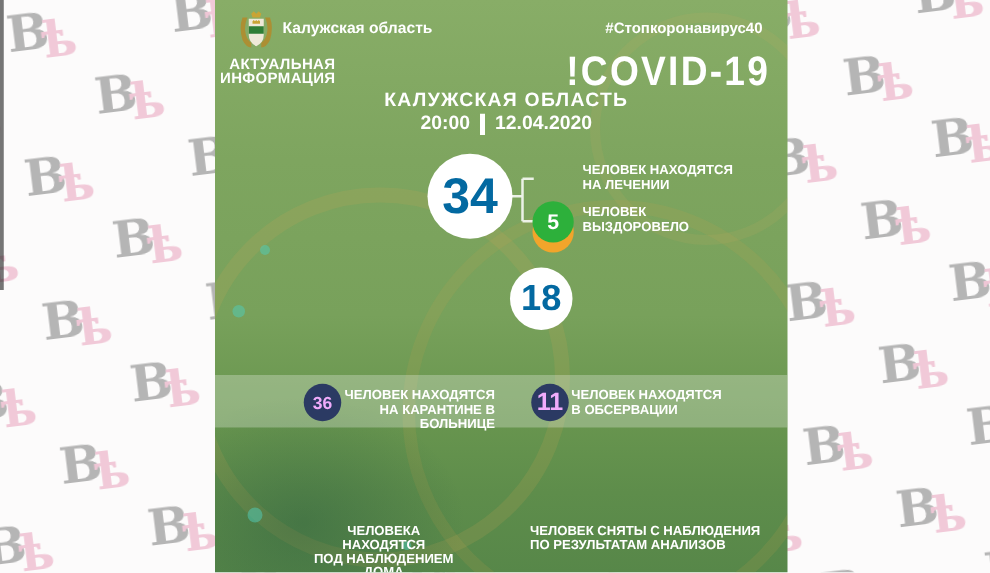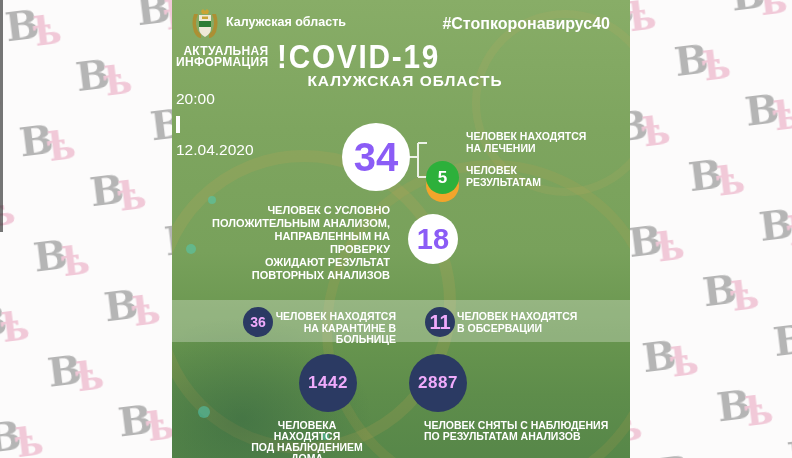--- a/index.html
+++ b/index.html
@@ -33,7 +33,7 @@
   .dot4{width:7px;height:7px;left:150px;bottom:18px;}
 
   .hdr-region{position:absolute;left:54px;top:15px;font-size:12.5px;font-weight:bold;}
-  .hdr-hash{position:absolute;right:20px;top:15px;font-size:16px;font-weight:bold;}
+  .hdr-hash{position:absolute;right:20px;top:15px;font-size:12px;font-weight:bold;}
   .coa{position:absolute;left:19px;top:8px;}
 
   .title-row{position:absolute;left:0;right:0;top:38px;display:flex;justify-content:flex-start;align-items:center;gap:9px;transform:translateX(4px);}

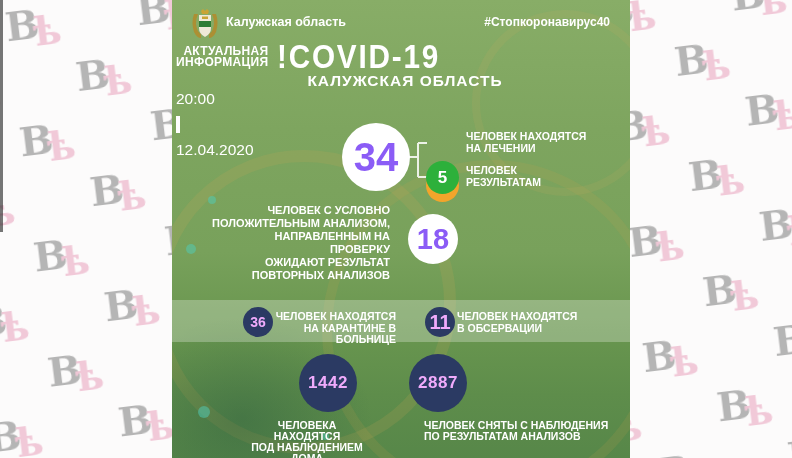--- a/index.html
+++ b/index.html
@@ -36,7 +36,7 @@
   .hdr-hash{position:absolute;right:20px;top:15px;font-size:12px;font-weight:bold;}
   .coa{position:absolute;left:19px;top:8px;}
 
-  .title-row{position:absolute;left:0;right:0;top:38px;display:flex;justify-content:flex-start;align-items:center;gap:9px;transform:translateX(4px);}
+  .title-row{position:absolute;left:0;right:0;top:38px;display:flex;justify-content:space-between;align-items:center;gap:9px;transform:translateX(4px);}
   .title-small{font-size:12px;line-height:11px;font-weight:bold;text-align:right;white-space:pre-line;letter-spacing:.3px;}
   .title-covid{font-size:33px;font-weight:bold;letter-spacing:2px;transform:scaleX(.9);transform-origin:left center;white-space:nowrap;}
   .title-region{position:absolute;left:0;right:0;top:72px;text-align:center;font-size:15.5px;font-weight:bold;letter-spacing:1px;transform:translateX(4px);}

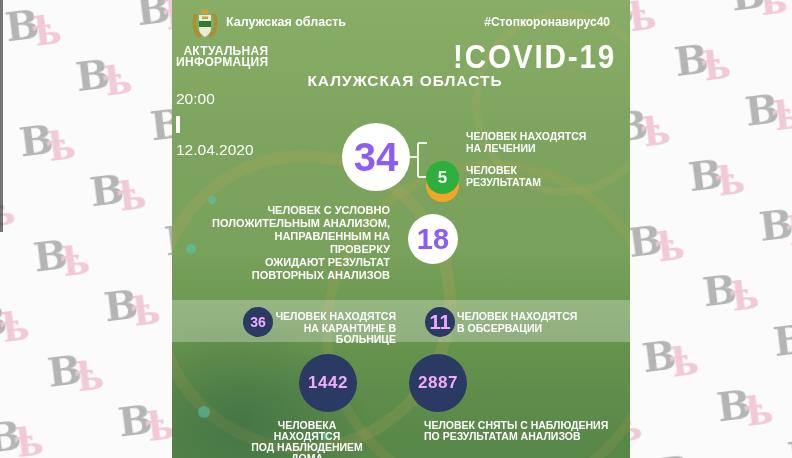--- a/index.html
+++ b/index.html
@@ -40,7 +40,7 @@
   .title-small{font-size:12px;line-height:11px;font-weight:bold;text-align:right;white-space:pre-line;letter-spacing:.3px;}
   .title-covid{font-size:33px;font-weight:bold;letter-spacing:2px;transform:scaleX(.9);transform-origin:left center;white-space:nowrap;}
   .title-region{position:absolute;left:0;right:0;top:72px;text-align:center;font-size:15.5px;font-weight:bold;letter-spacing:1px;transform:translateX(4px);}
-  .title-dt{position:absolute;left:0;right:0;top:90px;display:flex;justify-content:center;align-items:flex-start;gap:8px;font-size:15.5px;font-weight:normal;transform:translateX(4px);flex-direction:column;}
+  .title-dt{position:absolute;left:0;right:0;top:90px;display:flex;justify-content:center;align-items:flex-end;gap:8px;font-size:15.5px;font-weight:bold;transform:translateX(4px);}
   .dt-sep{width:4px;height:17px;background:#fff;display:inline-block;}
 
   .circle{position:absolute;border-radius:50%;display:flex;align-items:center;justify-content:center;font-weight:bold;}

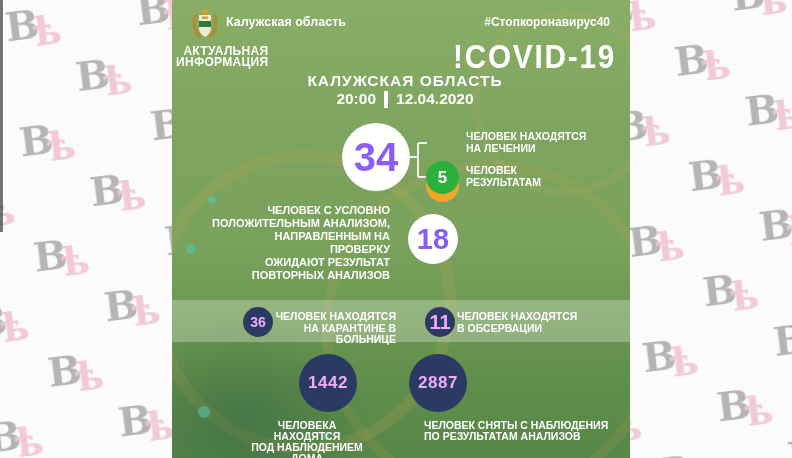--- a/index.html
+++ b/index.html
@@ -44,7 +44,7 @@
   .dt-sep{width:4px;height:17px;background:#fff;display:inline-block;}
 
   .circle{position:absolute;border-radius:50%;display:flex;align-items:center;justify-content:center;font-weight:bold;}
-  .c-white{background:#fff;color:#8b5cf6;}
+  .c-white{background:#fff;color:#0369a1;}
   .c-navy{background:#2b3a63;color:#f0abfc;}
   .c-orange{background:#f2a52b;color:#701a75;margin-top:42px;}
   .c-green{background:#2db03b;color:#fff;}

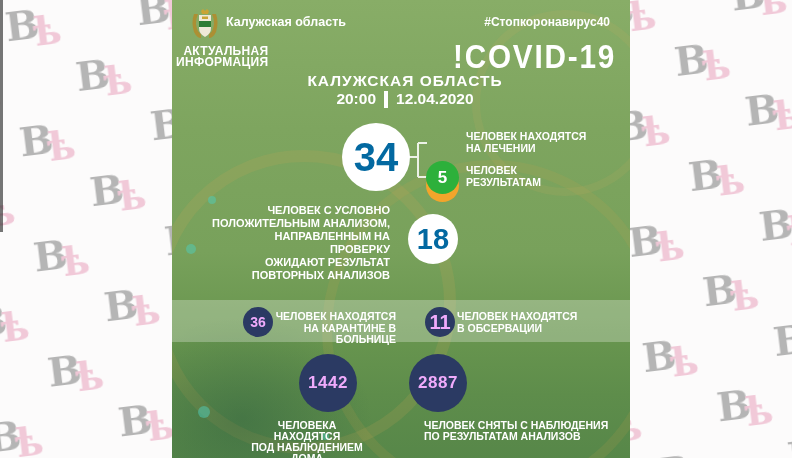--- a/index.html
+++ b/index.html
@@ -141,7 +141,7 @@
       <span>5</span>
     </div>
     <div class="lbl lbl-5">ЧЕЛОВЕК
-РЕЗУЛЬТАТАМ</div>
+ВЫЗДОРОВЕЛО</div>
 
     <div class="lbl lbl-pending">ЧЕЛОВЕК С УСЛОВНО
 ПОЛОЖИТЕЛЬНЫМ АНАЛИЗОМ,

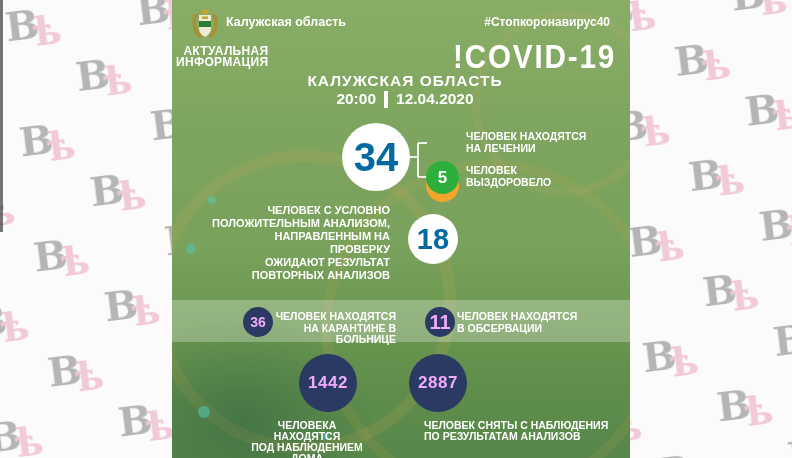--- a/index.html
+++ b/index.html
@@ -143,11 +143,6 @@
     <div class="lbl lbl-5">ЧЕЛОВЕК
 ВЫЗДОРОВЕЛО</div>
 
-    <div class="lbl lbl-pending">ЧЕЛОВЕК С УСЛОВНО
-ПОЛОЖИТЕЛЬНЫМ АНАЛИЗОМ,
-НАПРАВЛЕННЫМ НА ПРОВЕРКУ
-ОЖИДАЮТ РЕЗУЛЬТАТ
-ПОВТОРНЫХ АНАЛИЗОВ</div>
     <div class="circle c-white circle-18">
       <span>18</span>
     </div>

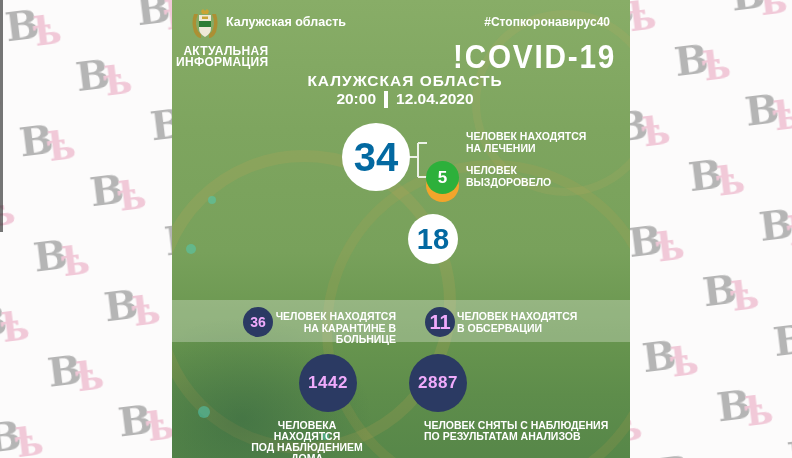--- a/index.html
+++ b/index.html
@@ -158,9 +158,6 @@
     <div class="lbl lbl-11">ЧЕЛОВЕК НАХОДЯТСЯ
 В ОБСЕРВАЦИИ</div>
 
-    <div class="circle c-navy circle-1442">
-      <span>1442</span>
-    </div>
     <div class="circle c-navy circle-2887">
       <span>2887</span>
     </div>

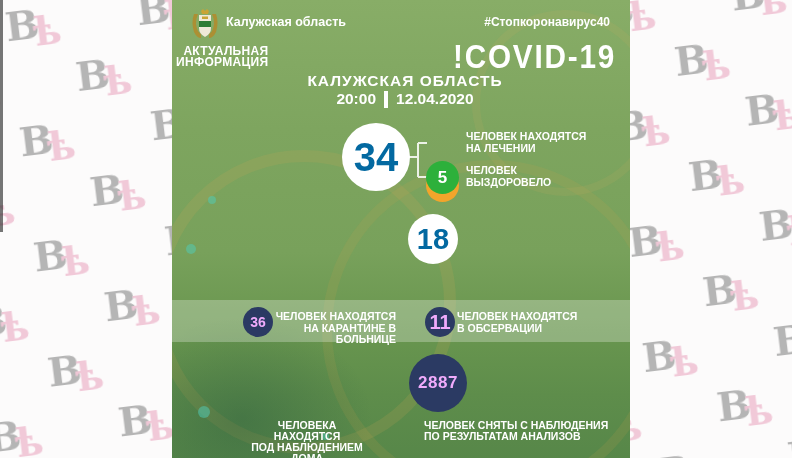--- a/index.html
+++ b/index.html
@@ -158,9 +158,6 @@
     <div class="lbl lbl-11">ЧЕЛОВЕК НАХОДЯТСЯ
 В ОБСЕРВАЦИИ</div>
 
-    <div class="circle c-navy circle-2887">
-      <span>2887</span>
-    </div>
     <div class="lbl lbl-1442">ЧЕЛОВЕКА НАХОДЯТСЯ
 ПОД НАБЛЮДЕНИЕМ ДОМА</div>
     <div class="lbl lbl-2887">ЧЕЛОВЕК СНЯТЫ С НАБЛЮДЕНИЯ

